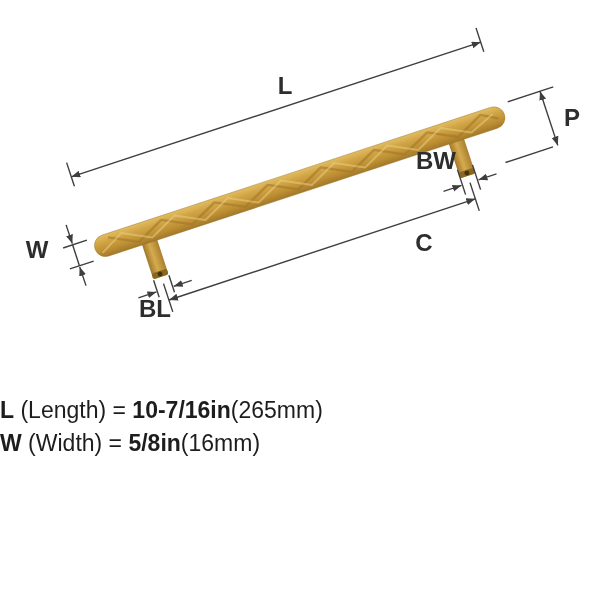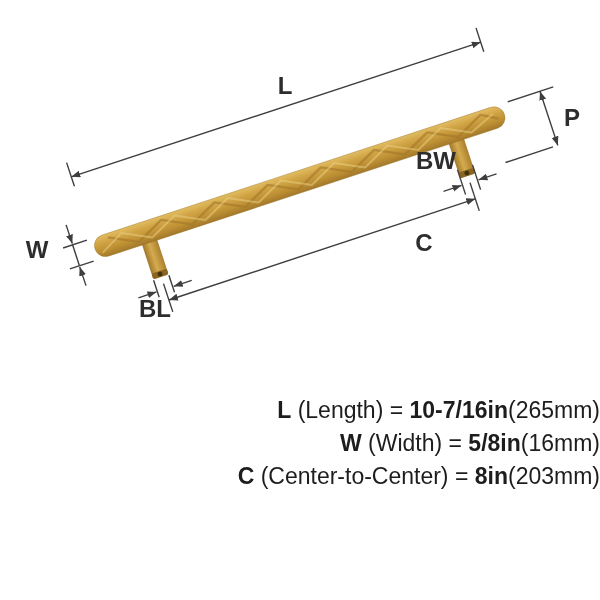--- a/index.html
+++ b/index.html
@@ -7,7 +7,7 @@
   .diagram-wrap{width:600px;margin-top:6px;}
   .dim{stroke:#3e3e3e;stroke-width:1.4;fill:none;}
   .dim-label{font-family:"Liberation Sans",sans-serif;font-weight:700;font-size:24px;fill:#2d2d2d;}
-  .specs{margin-top:44px;text-align:right;font-size:23px;line-height:33px;color:#1d1d1d;}
+  .specs{margin-top:44px;text-align:left;font-size:23px;line-height:33px;color:#1d1d1d;}
   .sp-b{font-weight:700;}
   .sp-r{font-weight:400;}
 </style>

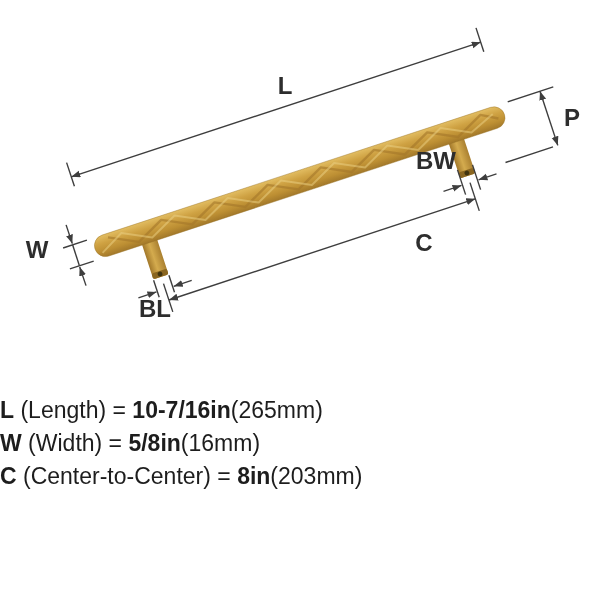--- a/index.html
+++ b/index.html
@@ -104,11 +104,6 @@
     <span class="sp-r">(Width) =</span>
     <span class="sp-b">5/8in</span><span class="sp-r">(16mm)</span>
   </div>
-  <div class="spec-row">
-    <span class="sp-b">C</span>
-    <span class="sp-r">(Center-to-Center) =</span>
-    <span class="sp-b">8in</span><span class="sp-r">(203mm)</span>
-  </div>
 </div>
 
 </body></html>

